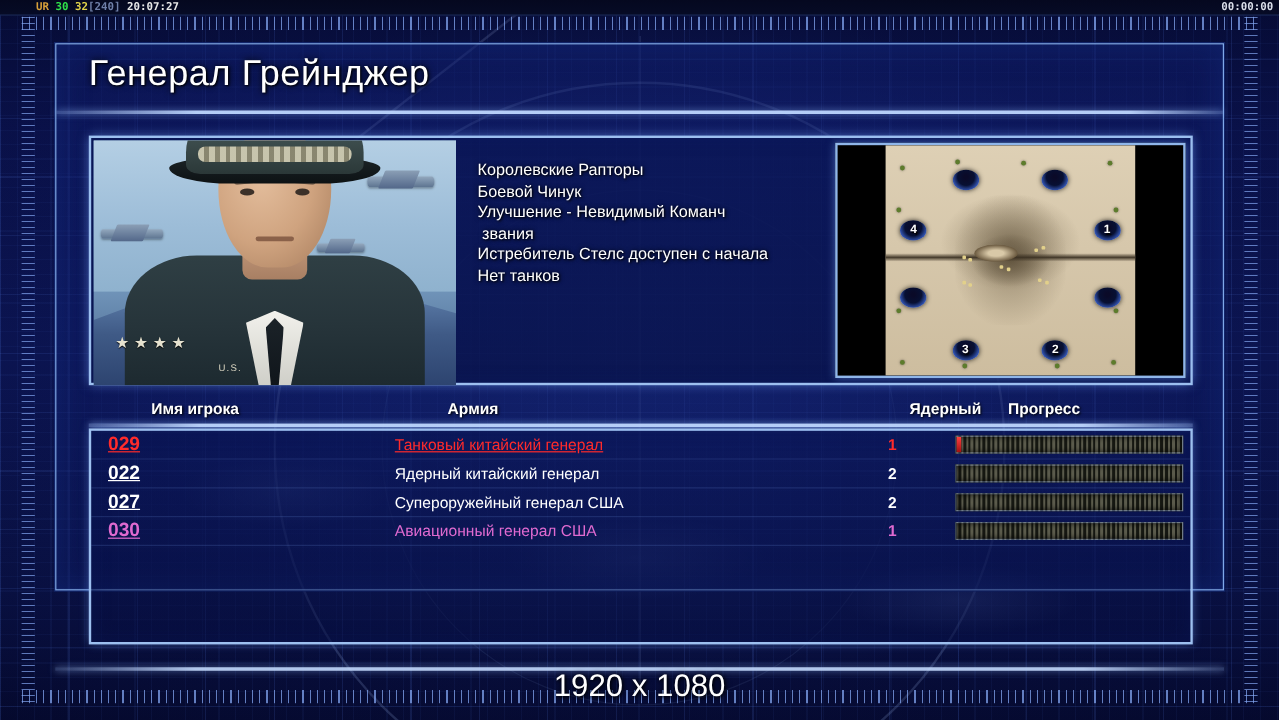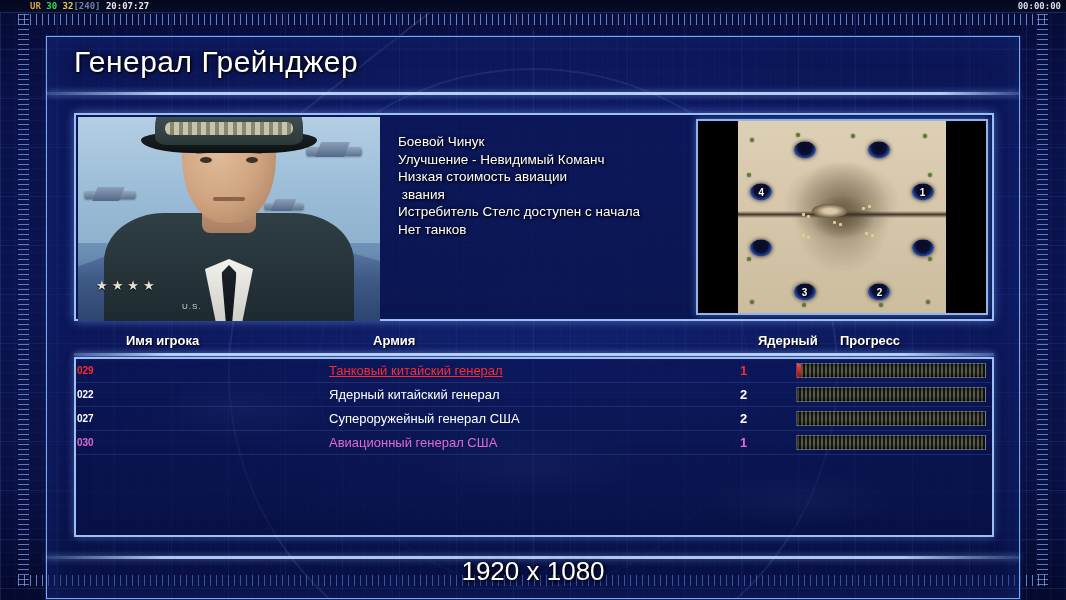--- a/index.html
+++ b/index.html
@@ -126,7 +126,7 @@
   .panel {
     position: absolute;
     left: 46px; top: 36px;
-    width: 974px; height: 563px;
+    width: 974px; height: 456px;
     border: 1px solid #7fa8e8;
     box-shadow: 0 0 0 1px rgba(20,40,110,0.9), inset 0 0 26px rgba(20,45,130,0.55);
     background: linear-gradient(180deg, rgba(16,30,110,0.48) 0%, rgba(12,24,92,0.42) 100%);

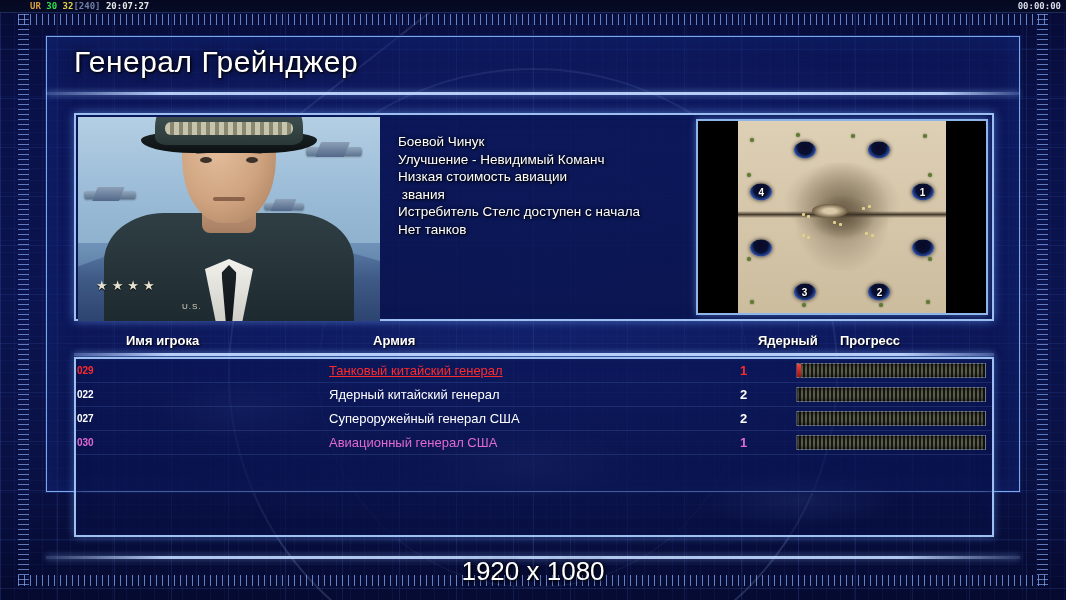--- a/index.html
+++ b/index.html
@@ -451,6 +451,7 @@
       </div>
 
       <div class="abilities">
+        <div class="ability">Королевские Рапторы</div>
         <div class="ability">Боевой Чинук</div>
         <div class="ability">Улучшение - Невидимый Команч</div>
         <div class="ability">Низкая стоимость авиации</div>

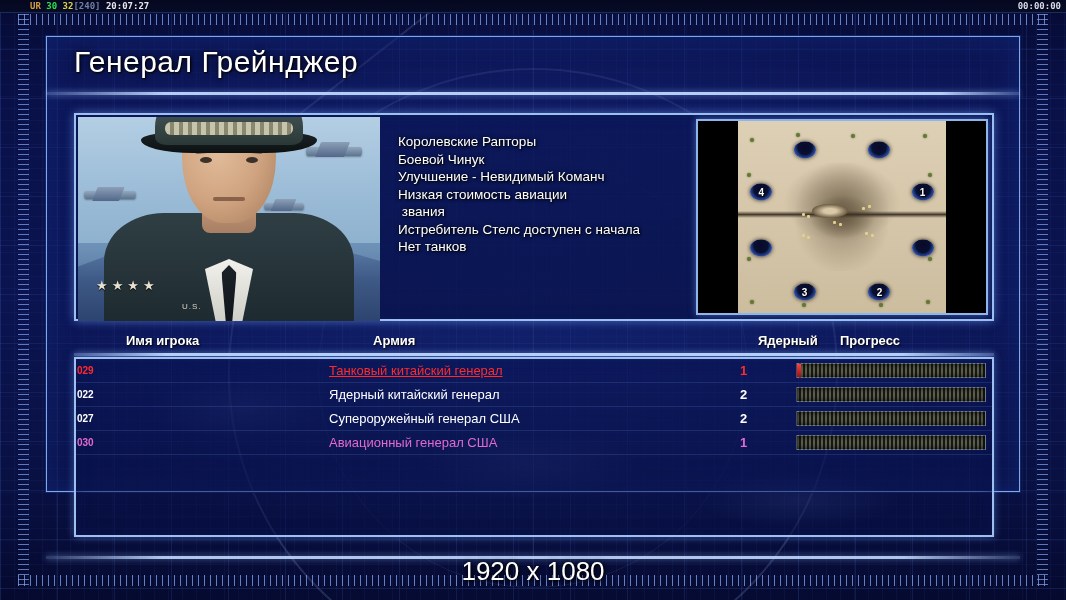--- a/index.html
+++ b/index.html
@@ -454,7 +454,6 @@
         <div class="ability">Королевские Рапторы</div>
         <div class="ability">Боевой Чинук</div>
         <div class="ability">Улучшение - Невидимый Команч</div>
-        <div class="ability">Низкая стоимость авиации</div>
         <div class="ability"> звания</div>
         <div class="ability">Истребитель Стелс доступен с начала</div>
         <div class="ability">Нет танков</div>

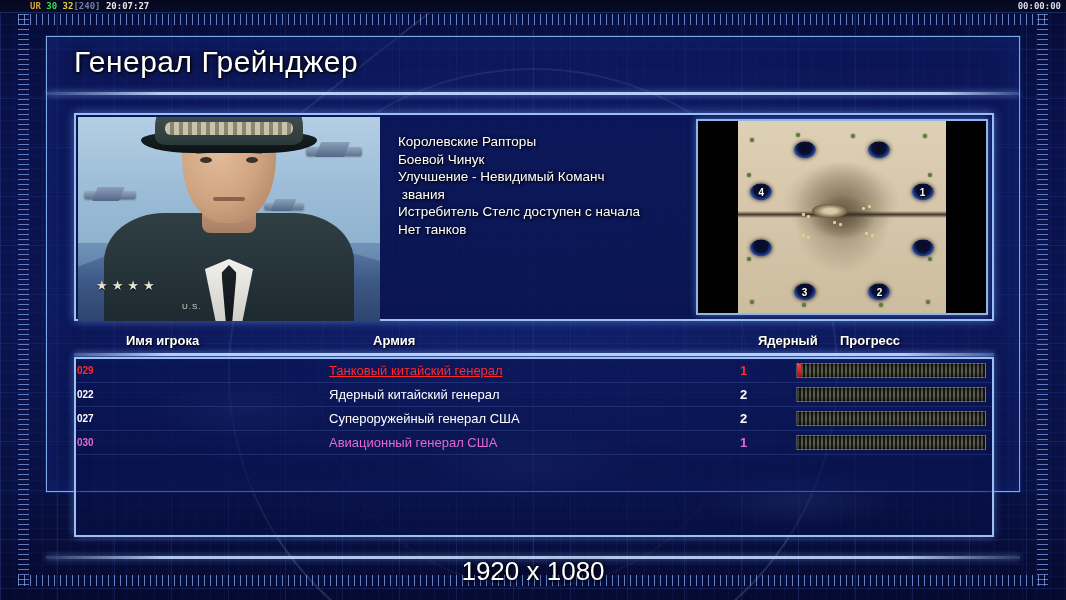--- a/index.html
+++ b/index.html
@@ -355,7 +355,7 @@
     display: flex; align-items: center;
     border-bottom: 1px solid rgba(110,150,230,0.18);
   }
-  .row .c-name { position: absolute; left: 1px; font-size: 10px; font-weight: bold; white-space: nowrap; }
+  .row .c-name { position: absolute; left: 14px; font-size: 16px; font-weight: bold; white-space: nowrap; text-decoration: underline; }
   .row .c-army { position: absolute; left: 253px; font-size: 13px; white-space: nowrap; }
   .row .c-team { position: absolute; left: 664px; font-size: 13px; font-weight: bold; }
   .pbar {

